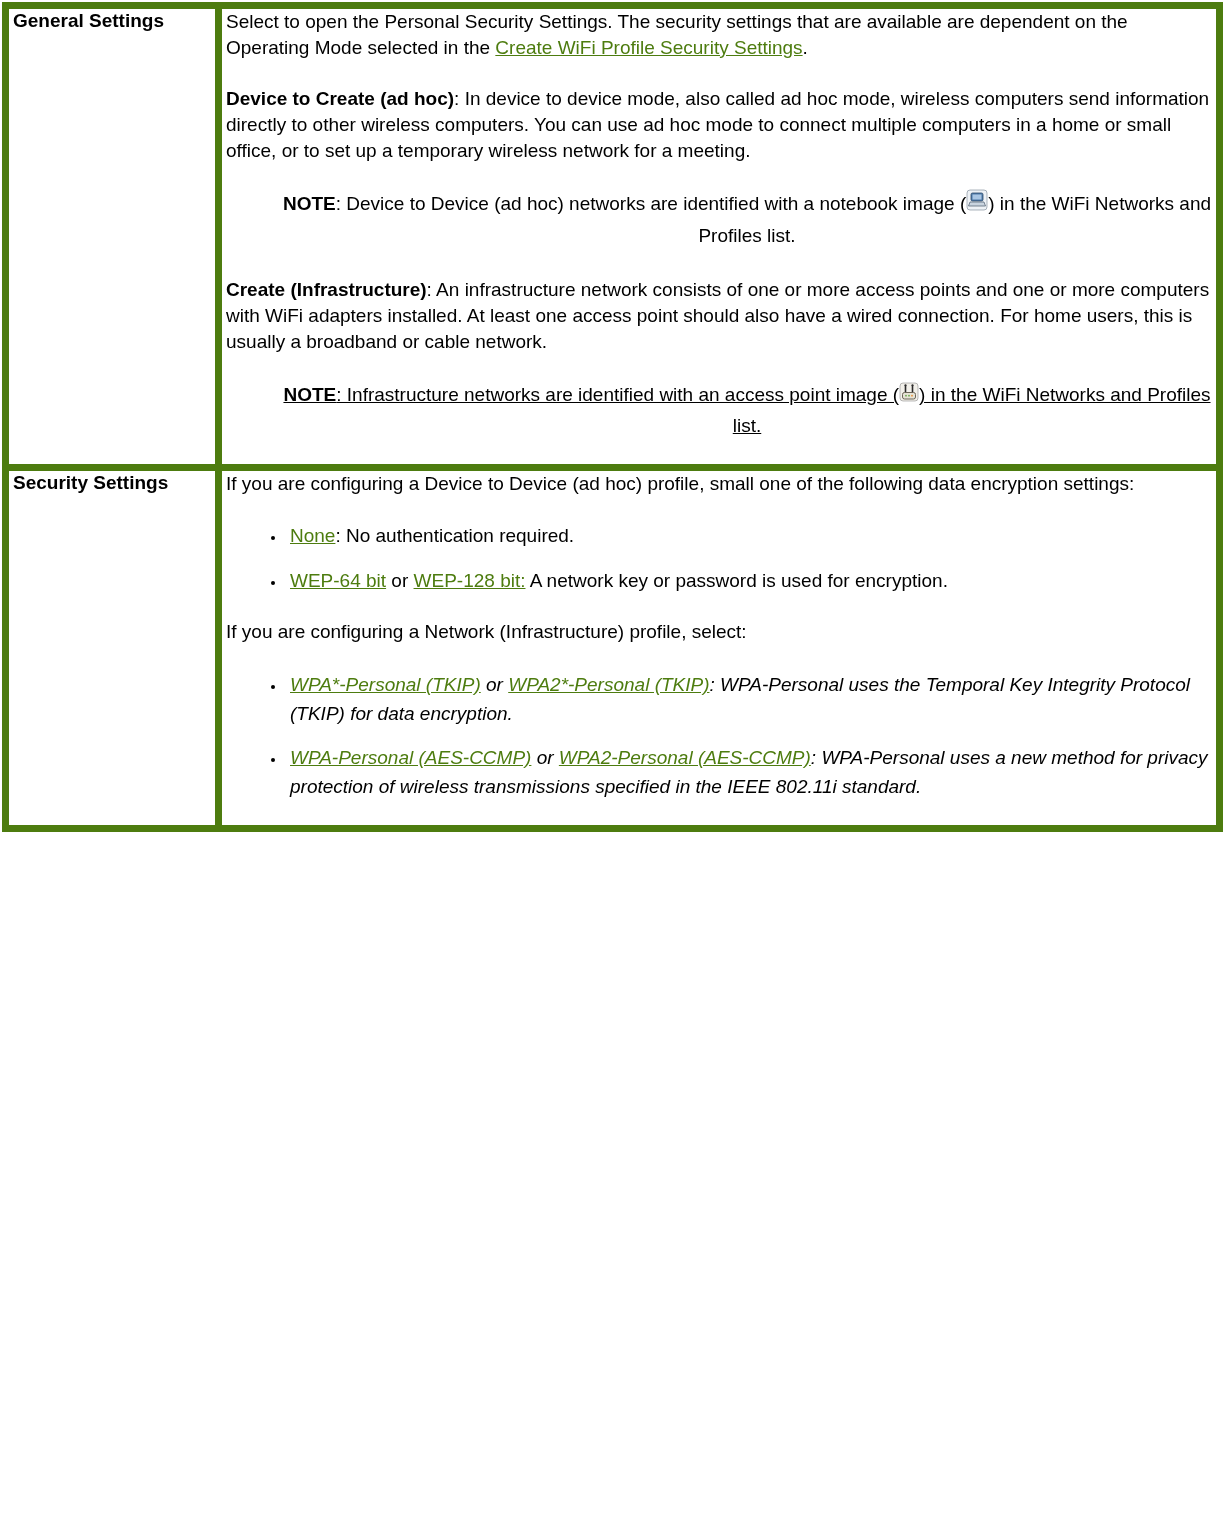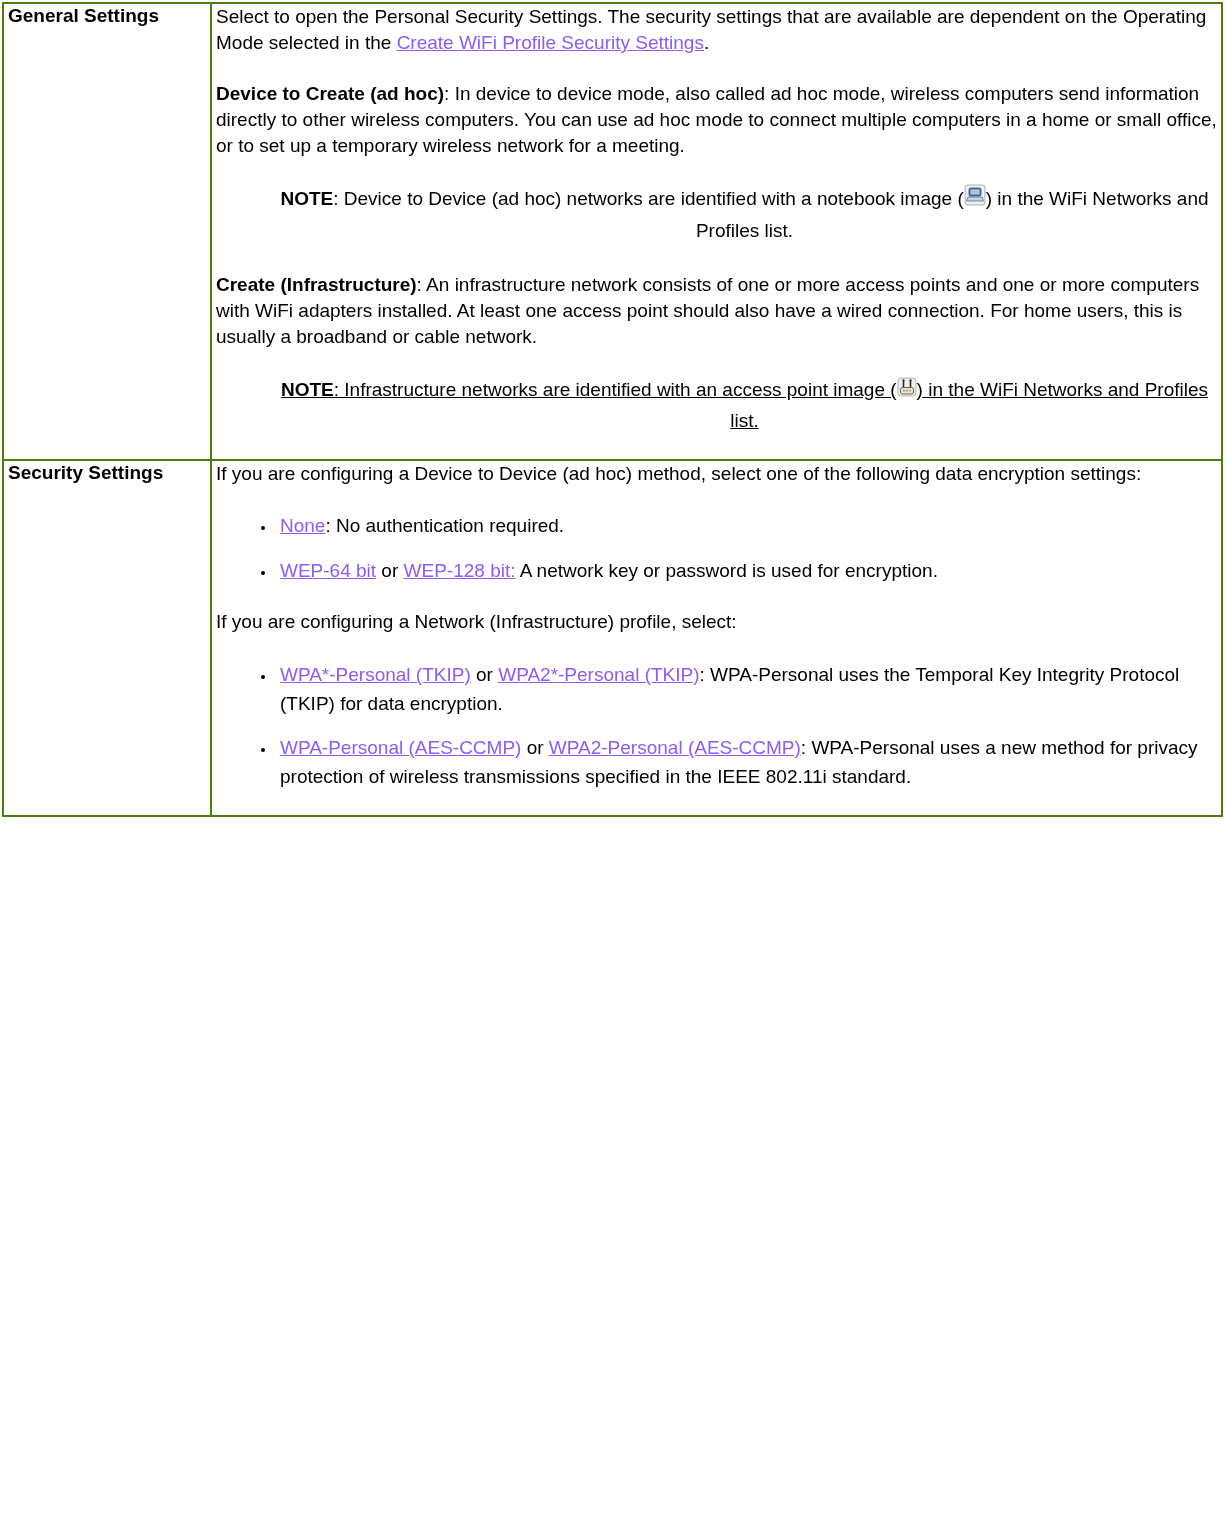--- a/index.html
+++ b/index.html
@@ -23,7 +23,7 @@
     table-layout: fixed;
   }
   table.doc-table td {
-    border: 2px solid #4d7c0f;
+    border: 7px solid #4d7c0f;
     vertical-align: top;
     padding: 0 4px 10px 4px;
   }

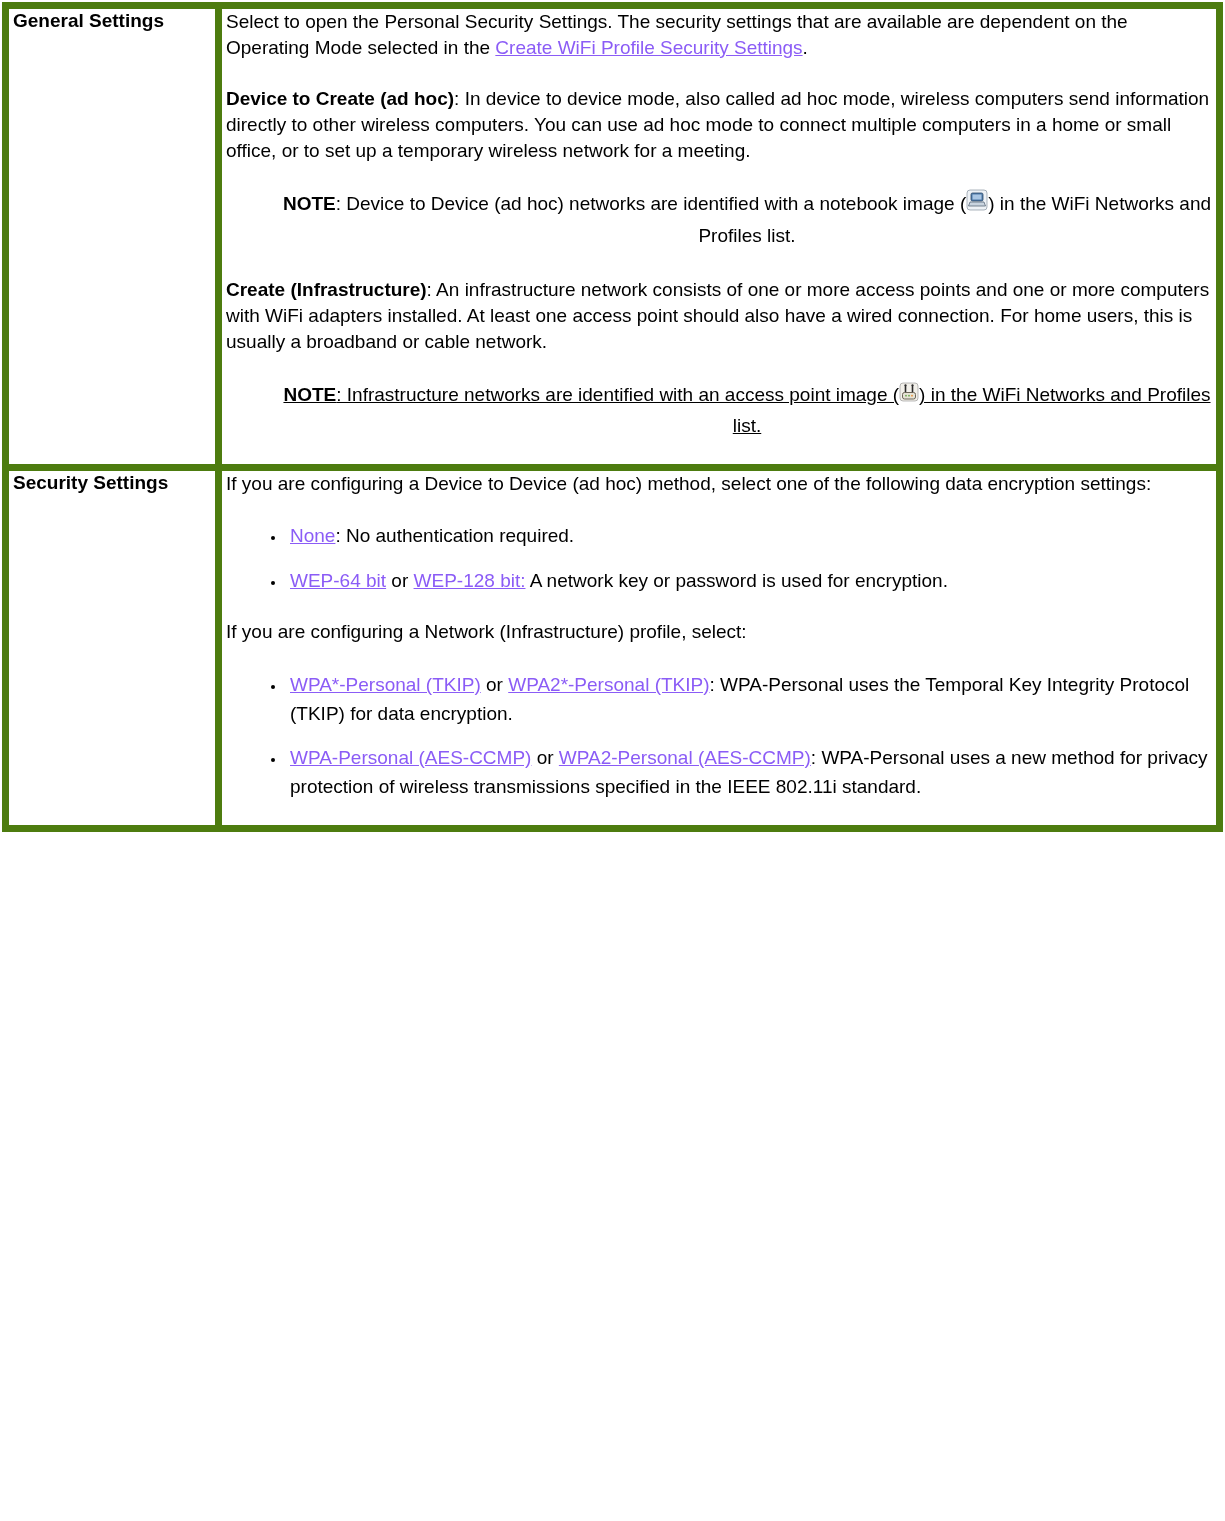--- a/index.html
+++ b/index.html
@@ -41,7 +41,7 @@
   .para:last-child { margin-bottom: 0; }
   .bold { font-weight: bold; }
   a.link {
-    color: #8b5cf6;
+    color: #4d7c0f;
     text-decoration: underline;
     cursor: pointer;
   }

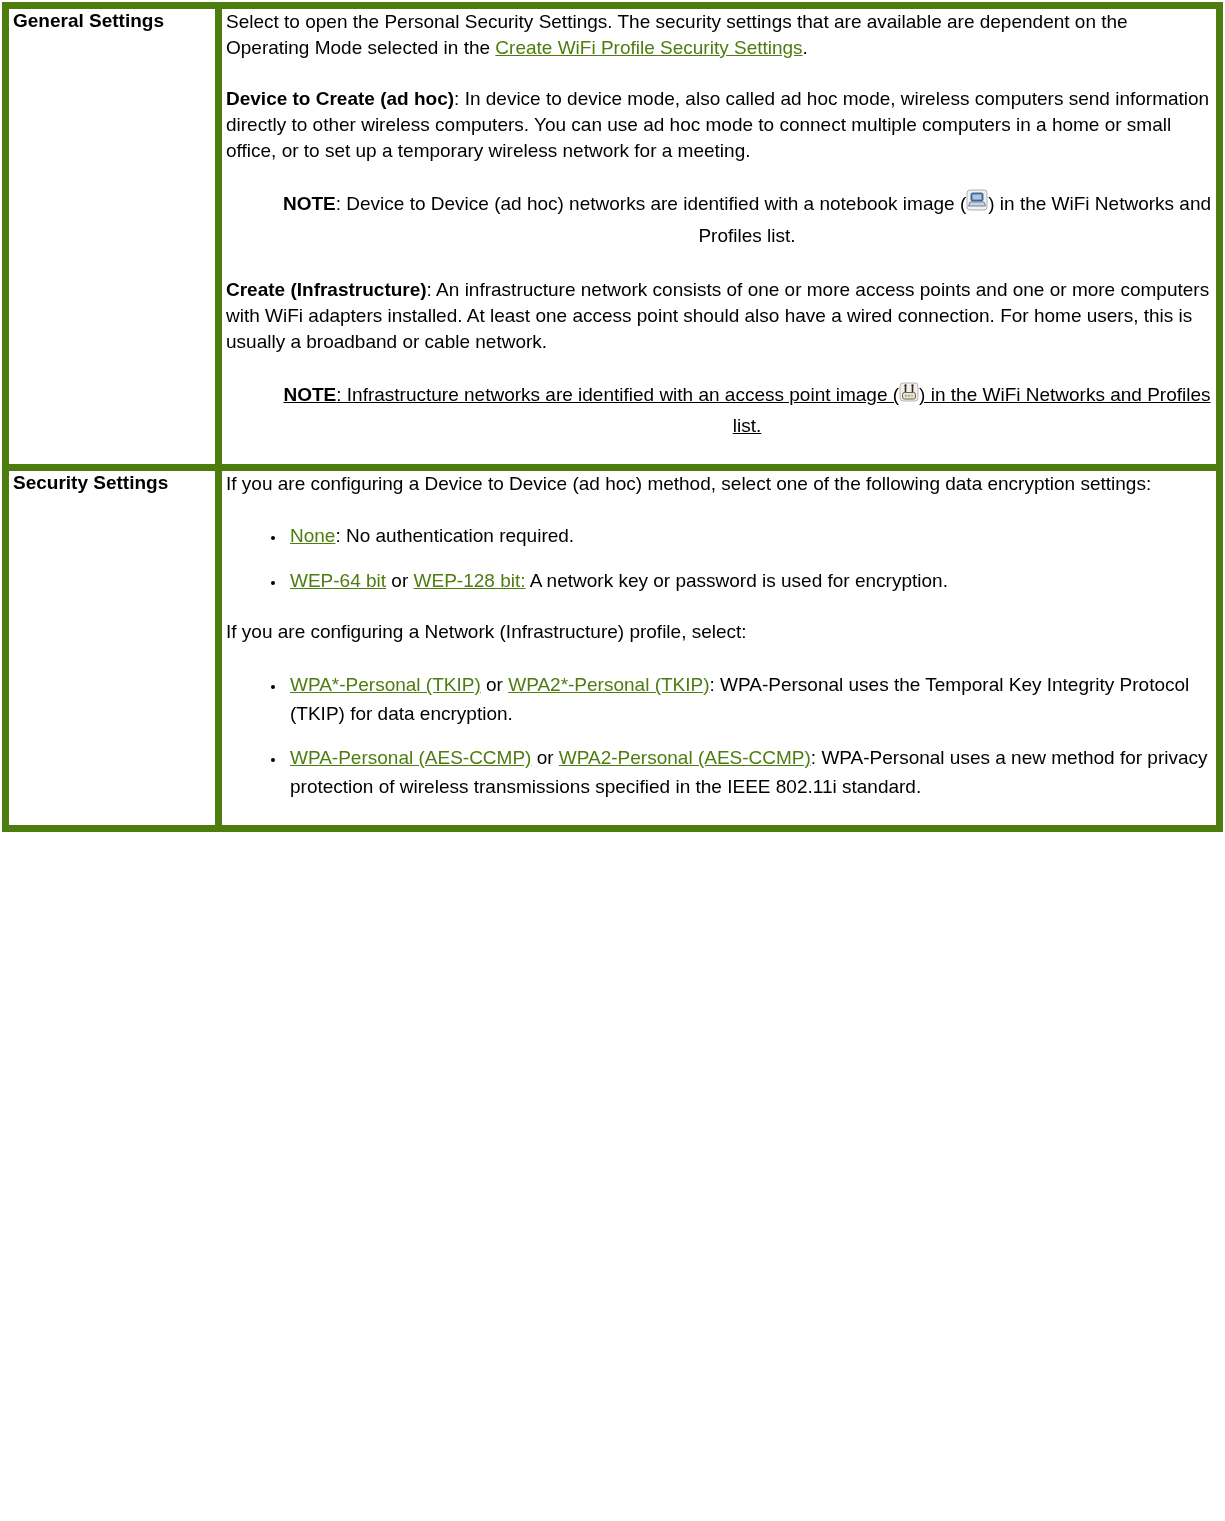--- a/index.html
+++ b/index.html
@@ -125,7 +125,7 @@
         <td class="label-cell">Security Settings</td>
         <td class="content-cell">
 
-          <p class="para">If you are configuring a Device to Device (ad hoc) method, select one of the following data encryption settings:</p>
+          <p class="para">If you are configuring a Device to Device (ad hoc) profile, small one of the following data encryption settings:</p>
 
           <ul class="bullets">
             <li>

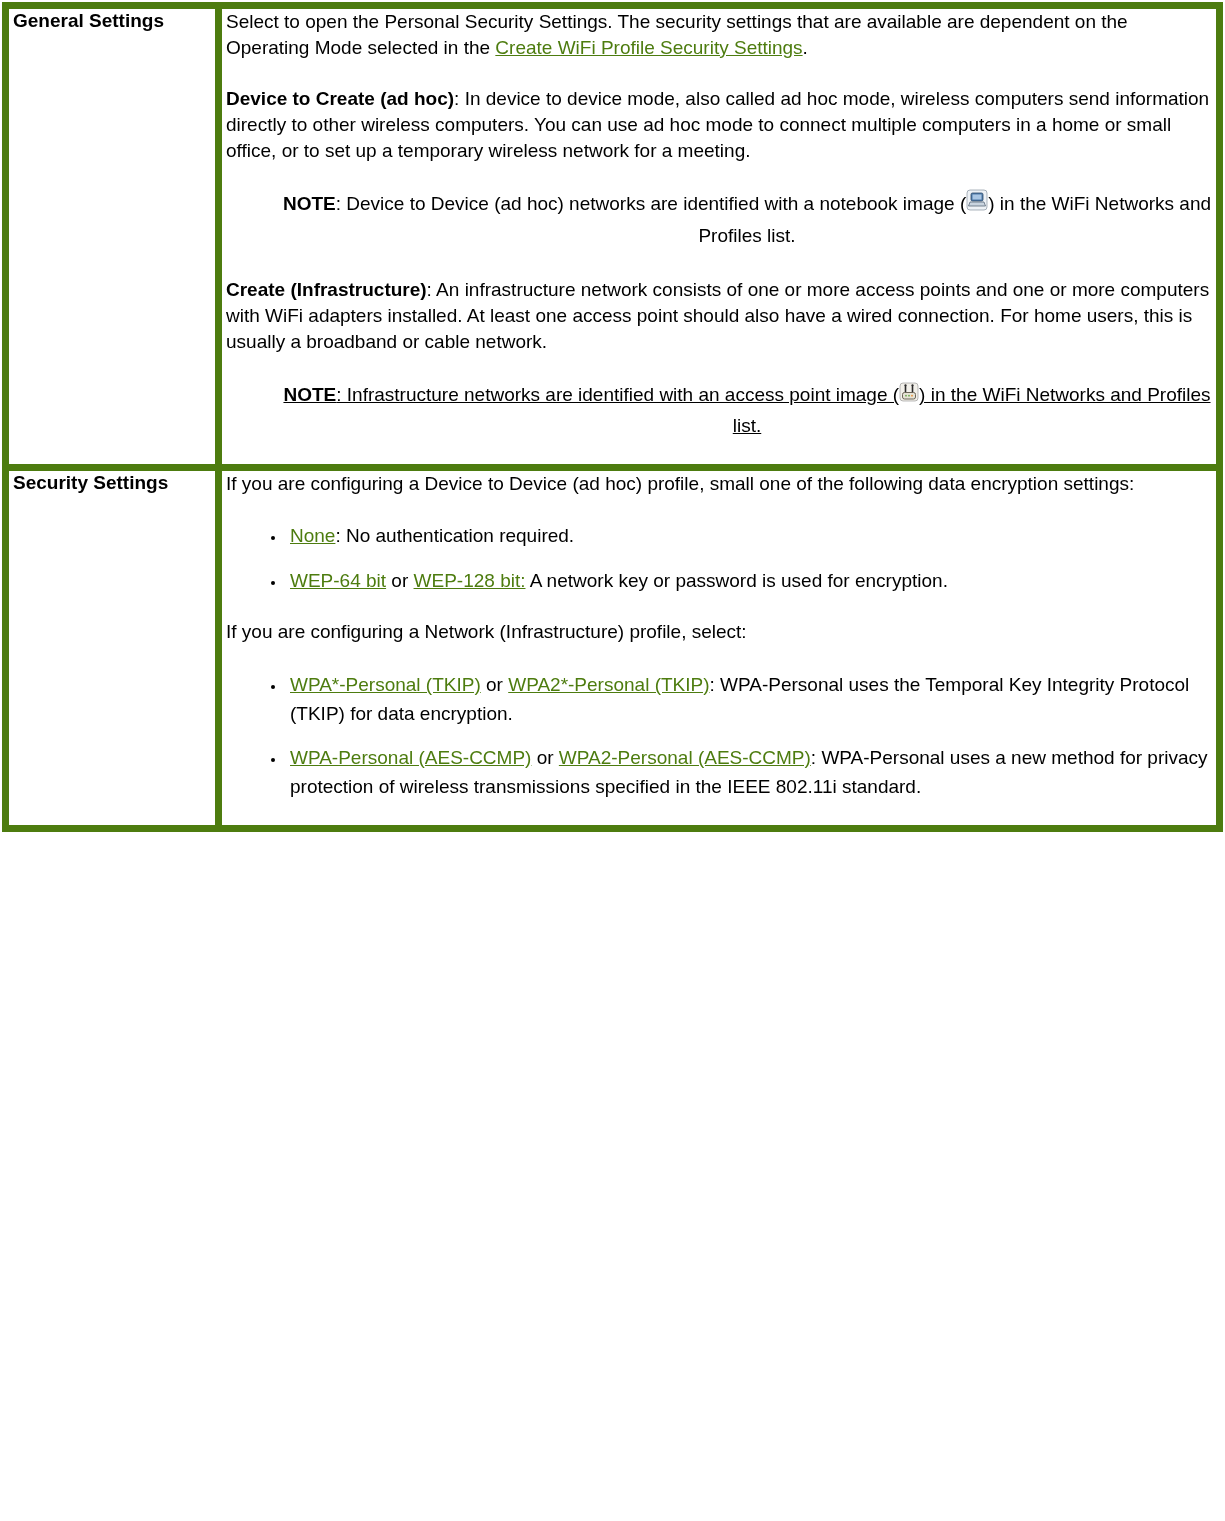--- a/index.html
+++ b/index.html
@@ -138,7 +138,7 @@
 
           <p class="para">If you are configuring a Network (Infrastructure) profile, select:</p>
 
-          <ul class="bullets" style="margin-bottom:14px;">
+          <ul class="bullets" style="margin-bottom:14px;font-style:italic;">
             <li>
               <a class="link" href="#">WPA*-Personal (TKIP)</a><span> or </span><a class="link" href="#">WPA2*-Personal (TKIP)</a><span>: WPA-Personal uses the Temporal Key Integrity Protocol (TKIP) for data encryption.</span>
             </li>

